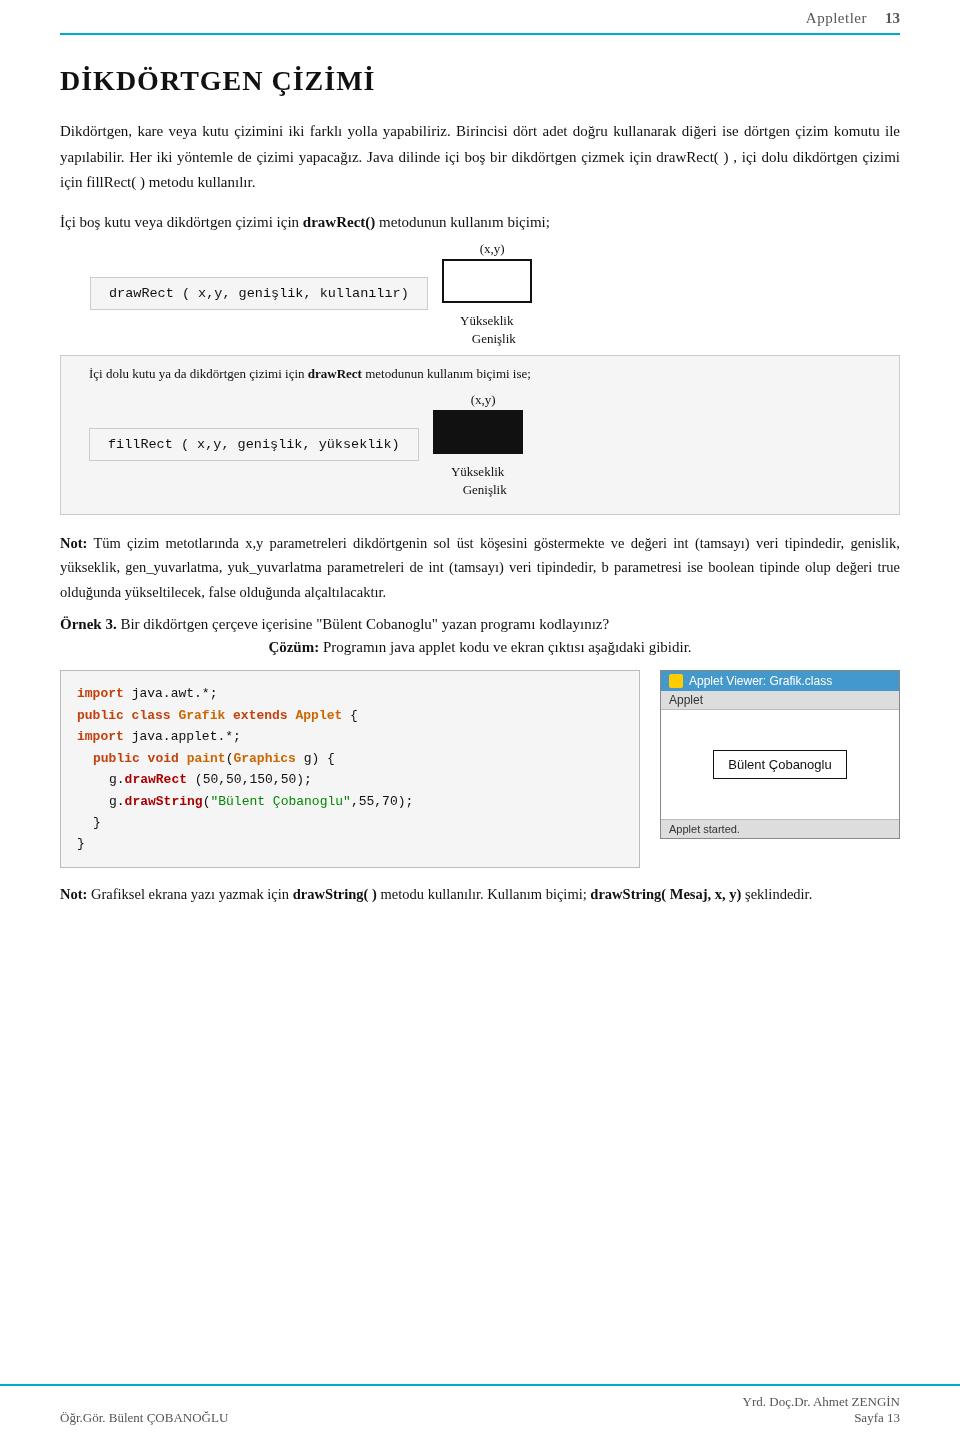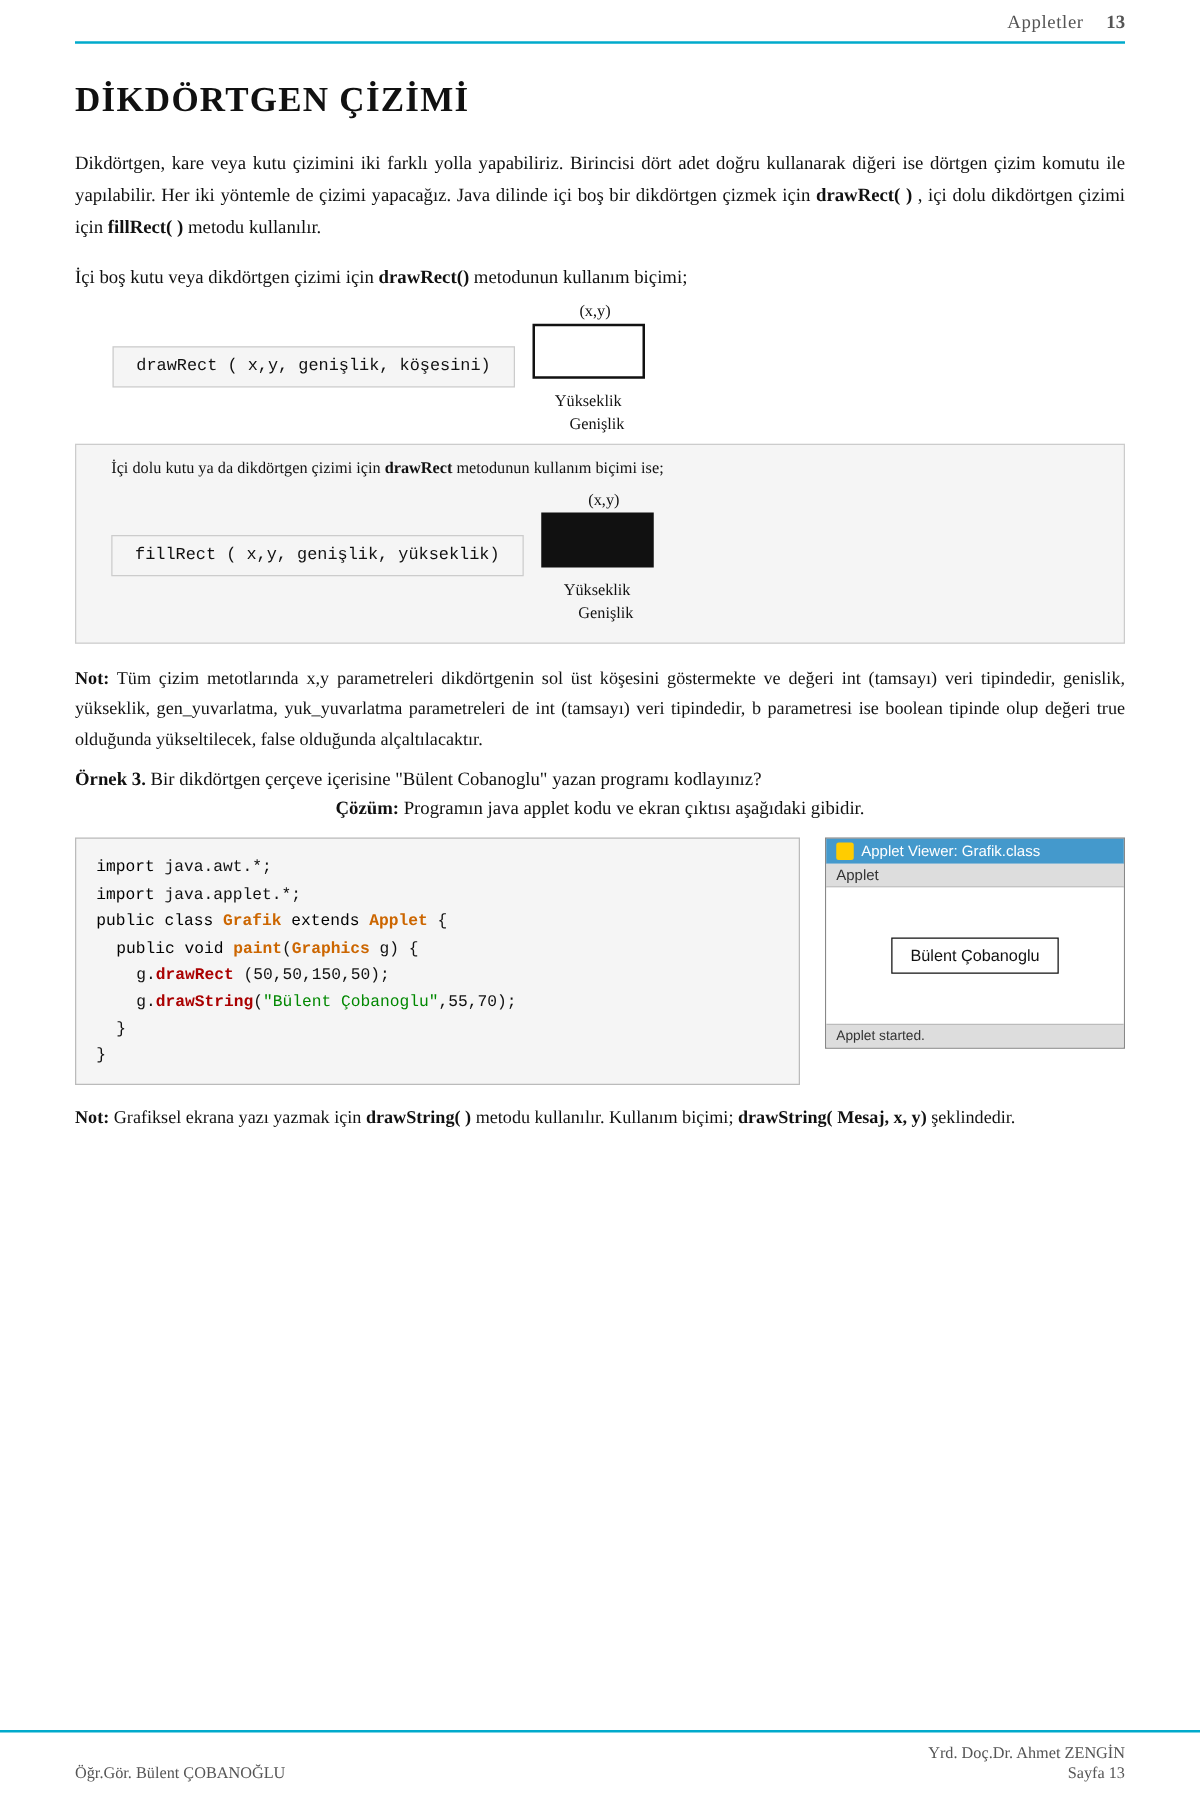--- a/index.html
+++ b/index.html
@@ -59,7 +59,7 @@
       text-align: justify;
     }
     .body-text b, .body-text strong {
-      font-weight: bold;
+      font-weight: normal;
     }
 
     

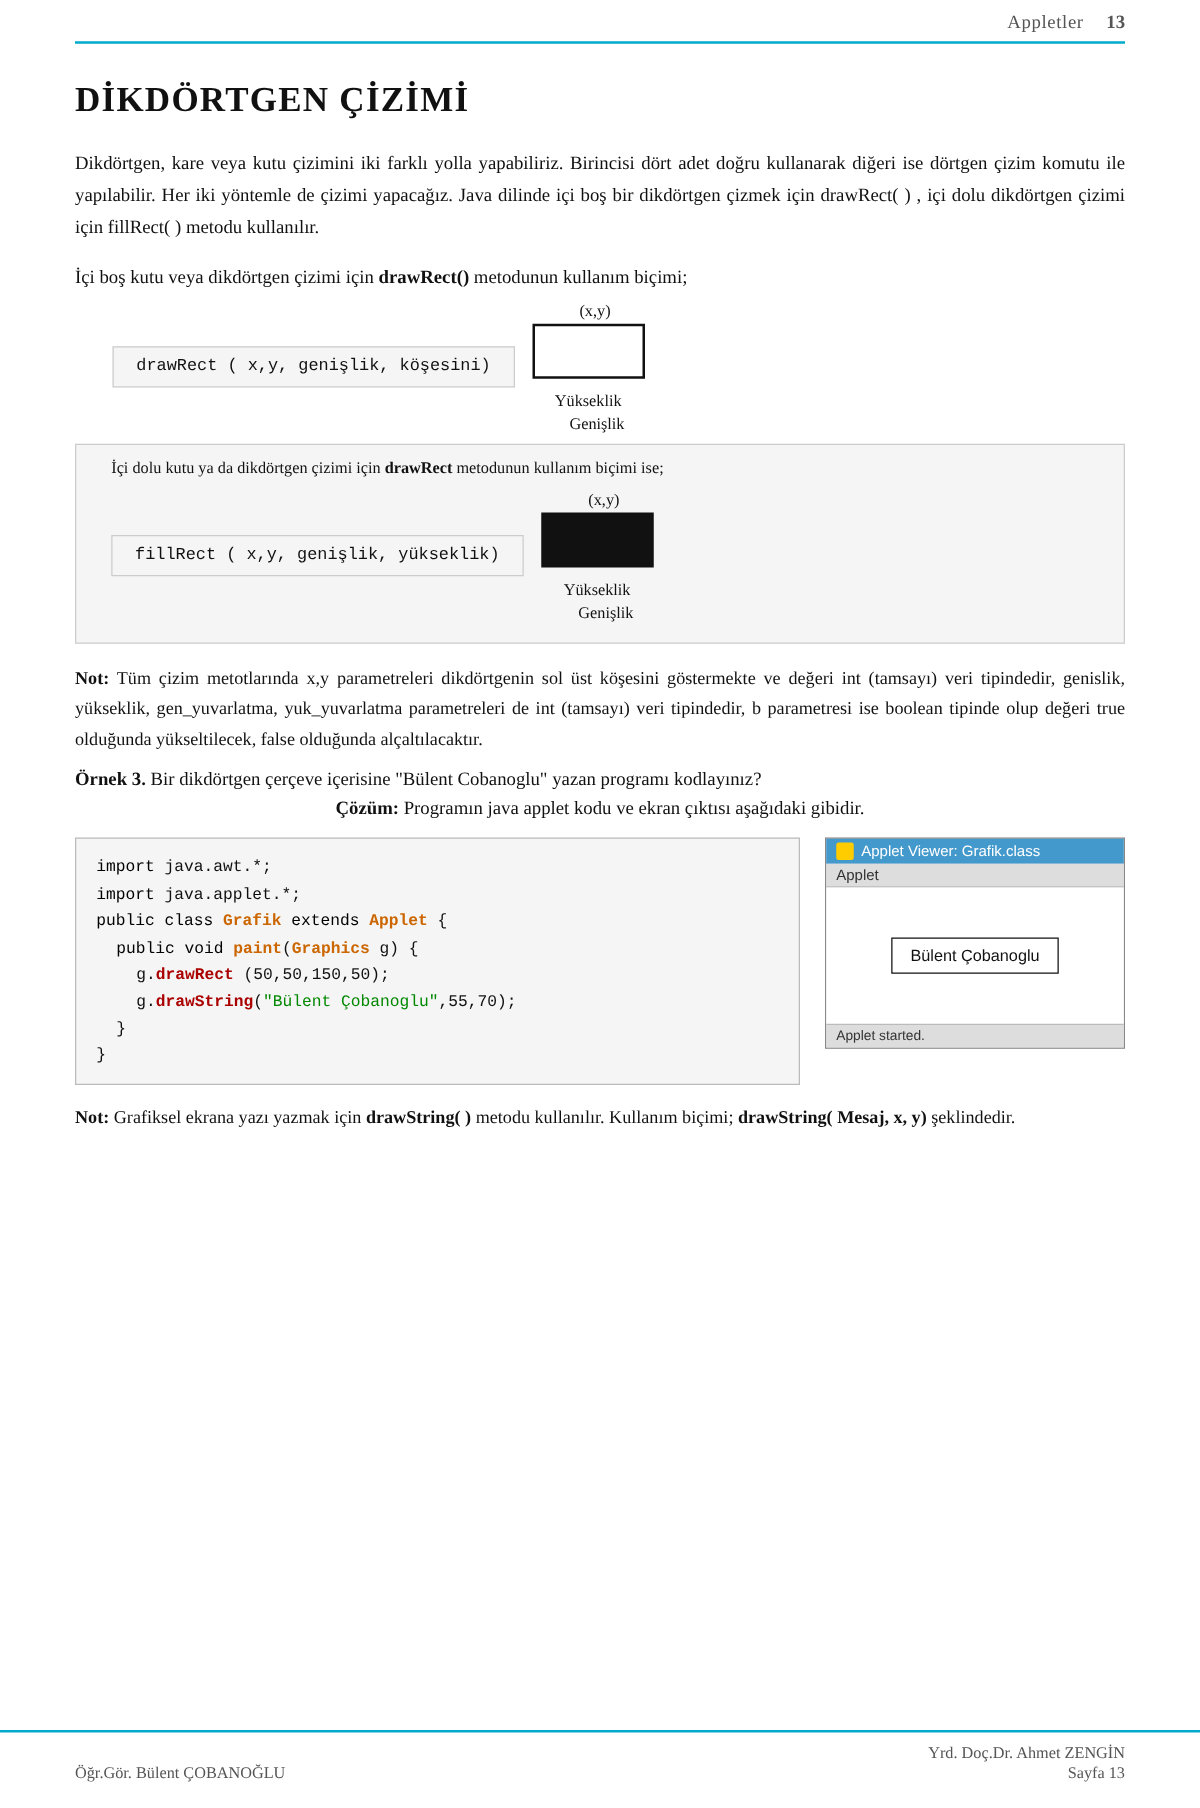--- a/index.html
+++ b/index.html
@@ -306,7 +306,7 @@
 
   <div class="drawrect-diagram">
 
-    <div class="code-syntax">drawRect ( x,y, genişlik, köşesini)</div>
+    <div class="code-syntax">drawRect ( x,y, genişlik, kullanılır)</div>
 
     <div class="diagram-annotation">
       <div style="margin-left:38px; font-size:13px; font-family:'Times New Roman',Times,serif; margin-bottom:2px;">(x,y)</div>

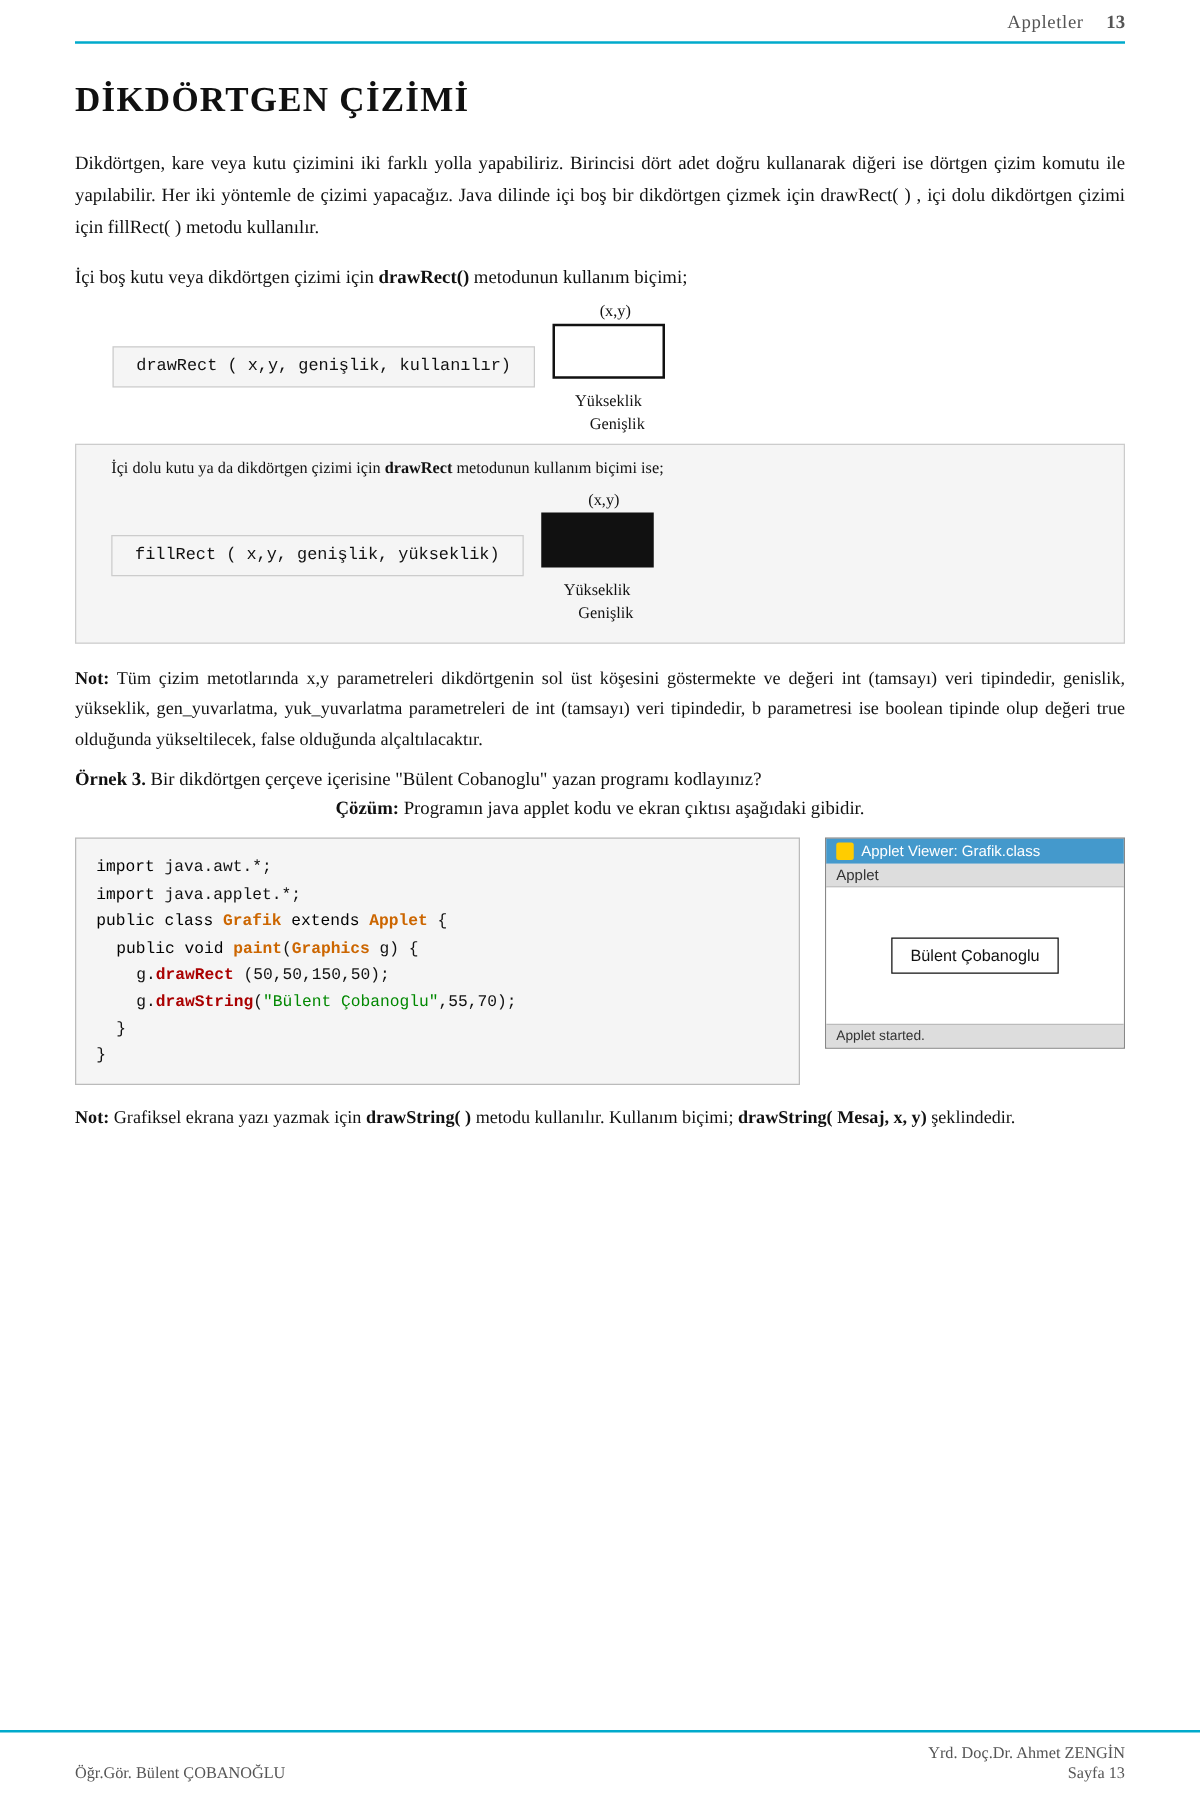--- a/index.html
+++ b/index.html
@@ -168,7 +168,7 @@
       line-height: 1.65;
     }
 
-    .code-kw { color: #000000; font-weight: normal; text-align: center; }
+    .code-kw { color: #c2410c; font-weight: bold; text-align: center; }
     .code-cls { color: #cc6600; font-weight: bold; }
     .code-str { color: #008800; }
     .code-indent { padding-left: 16px; }

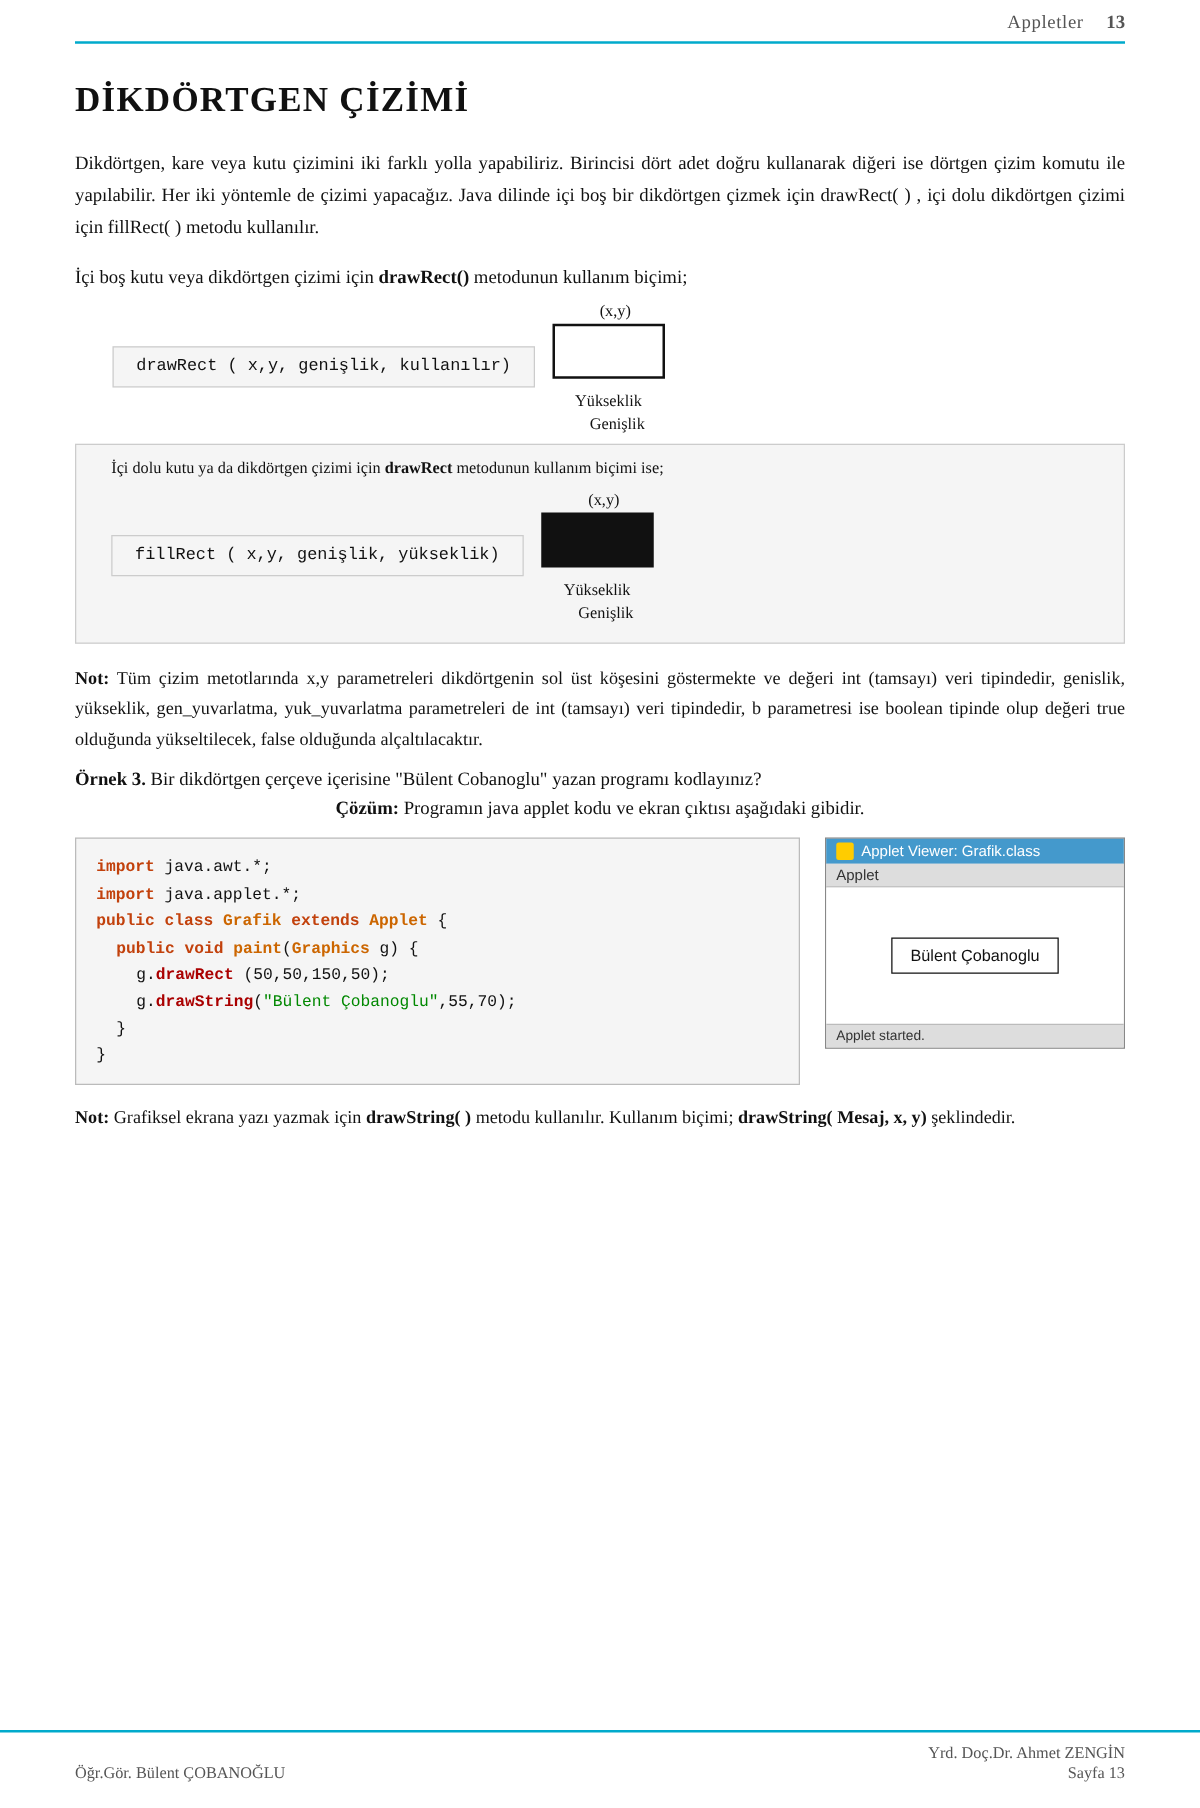--- a/index.html
+++ b/index.html
@@ -352,8 +352,8 @@
 
     <div class="code-block">
       <div><span class="code-kw">import</span> <span>java.awt.*;</span></div>
+      <div><span class="code-kw">public class</span> <span class="code-cls">Grafik</span> <span class="code-kw">extends</span> <span class="code-cls">Applet</span> {</div>
       <div><span class="code-kw">import</span> <span>java.applet.*;</span></div>
-      <div><span class="code-kw">public class</span> <span class="code-cls">Grafik</span> <span class="code-kw">extends</span> <span class="code-cls">Applet</span> {</div>
       <div class="code-indent"><span class="code-kw">public void</span> <span class="code-cls">paint</span>(<span class="code-cls">Graphics</span> g) {</div>
       <div class="code-indent2">g.<span style="color:#aa0000;font-weight:bold;">drawRect</span> (50,50,150,50);</div>
       <div class="code-indent2">g.<span style="color:#aa0000;font-weight:bold;">drawString</span>(<span class="code-str">"Bülent Çobanoglu"</span>,55,70);</div>

